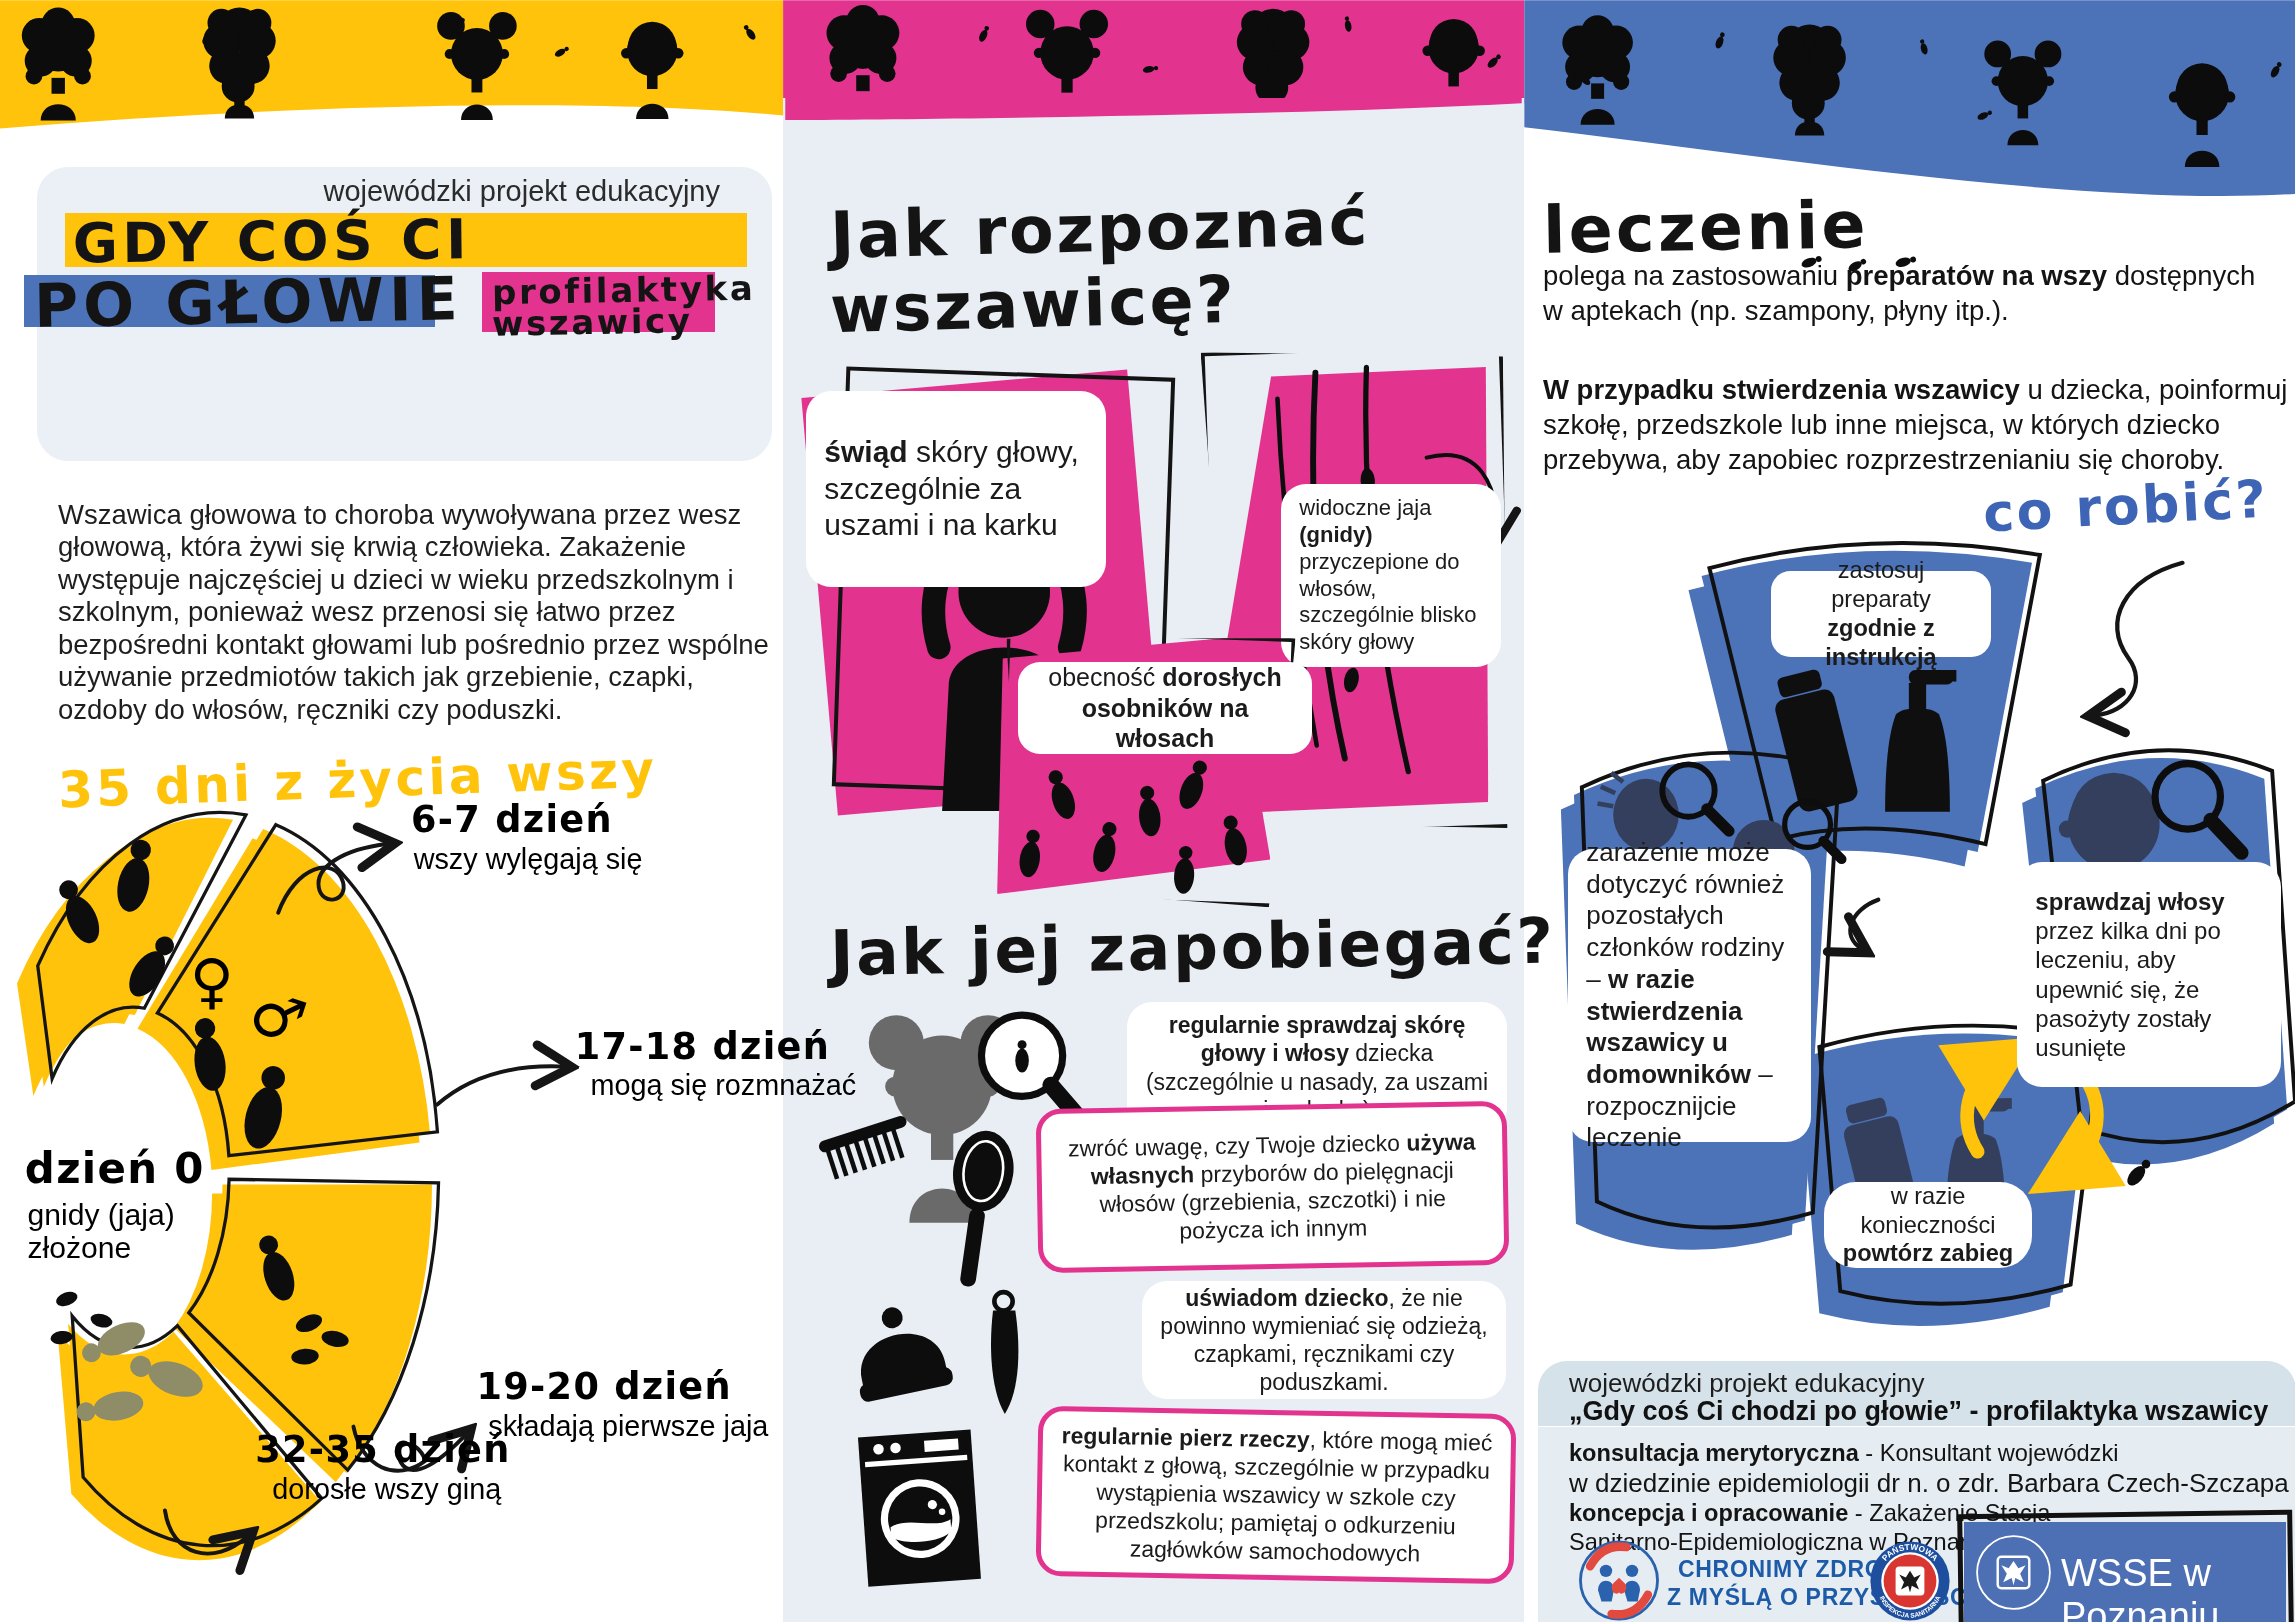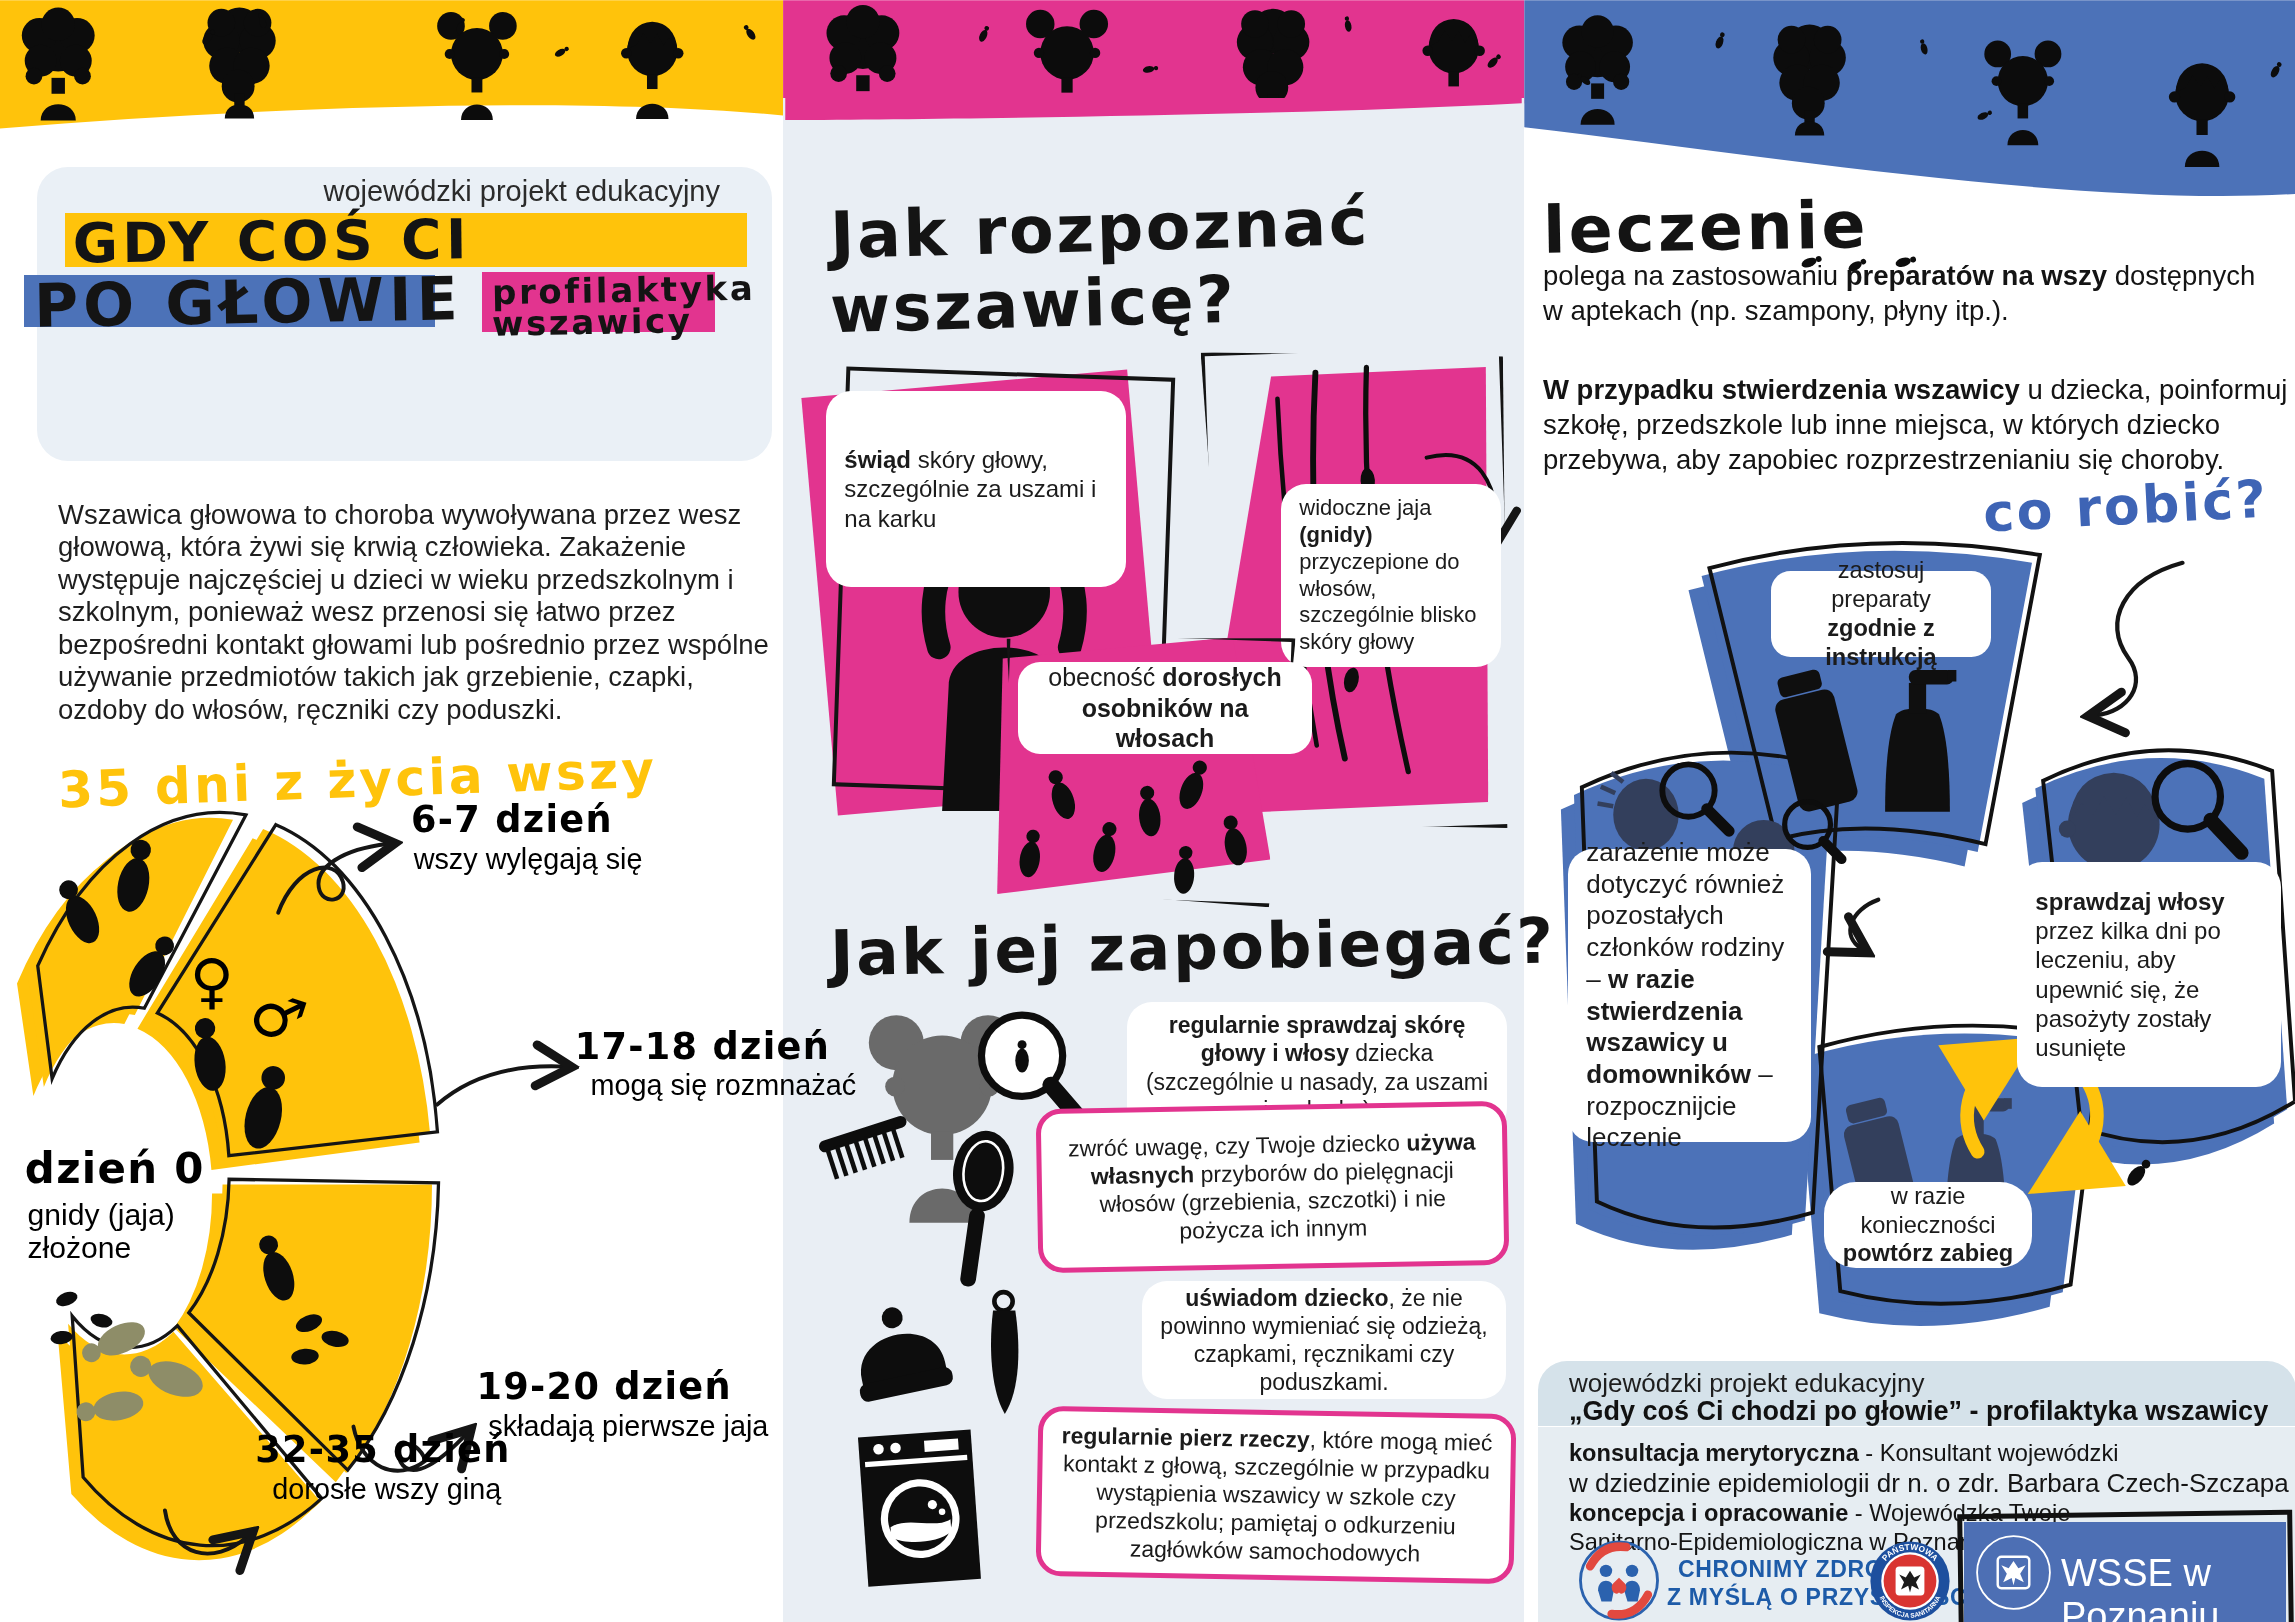--- a/index.html
+++ b/index.html
@@ -233,7 +233,7 @@
       <path d="M306,122 l24,-12 l-8,20 l26,-10"></path>
     </g>
   </svg>
-  <div class="bubble left abs" style="left:826px;top:391px;width:300px;height:196px;font-size:24px">
+  <div class="bubble left abs" style="left:806px;top:391px;width:300px;height:196px;font-size:30px">
       <span><span class="b">świąd</span><span> skóry głowy, szczególnie za uszami i na karku</span></span>
     </div>
 

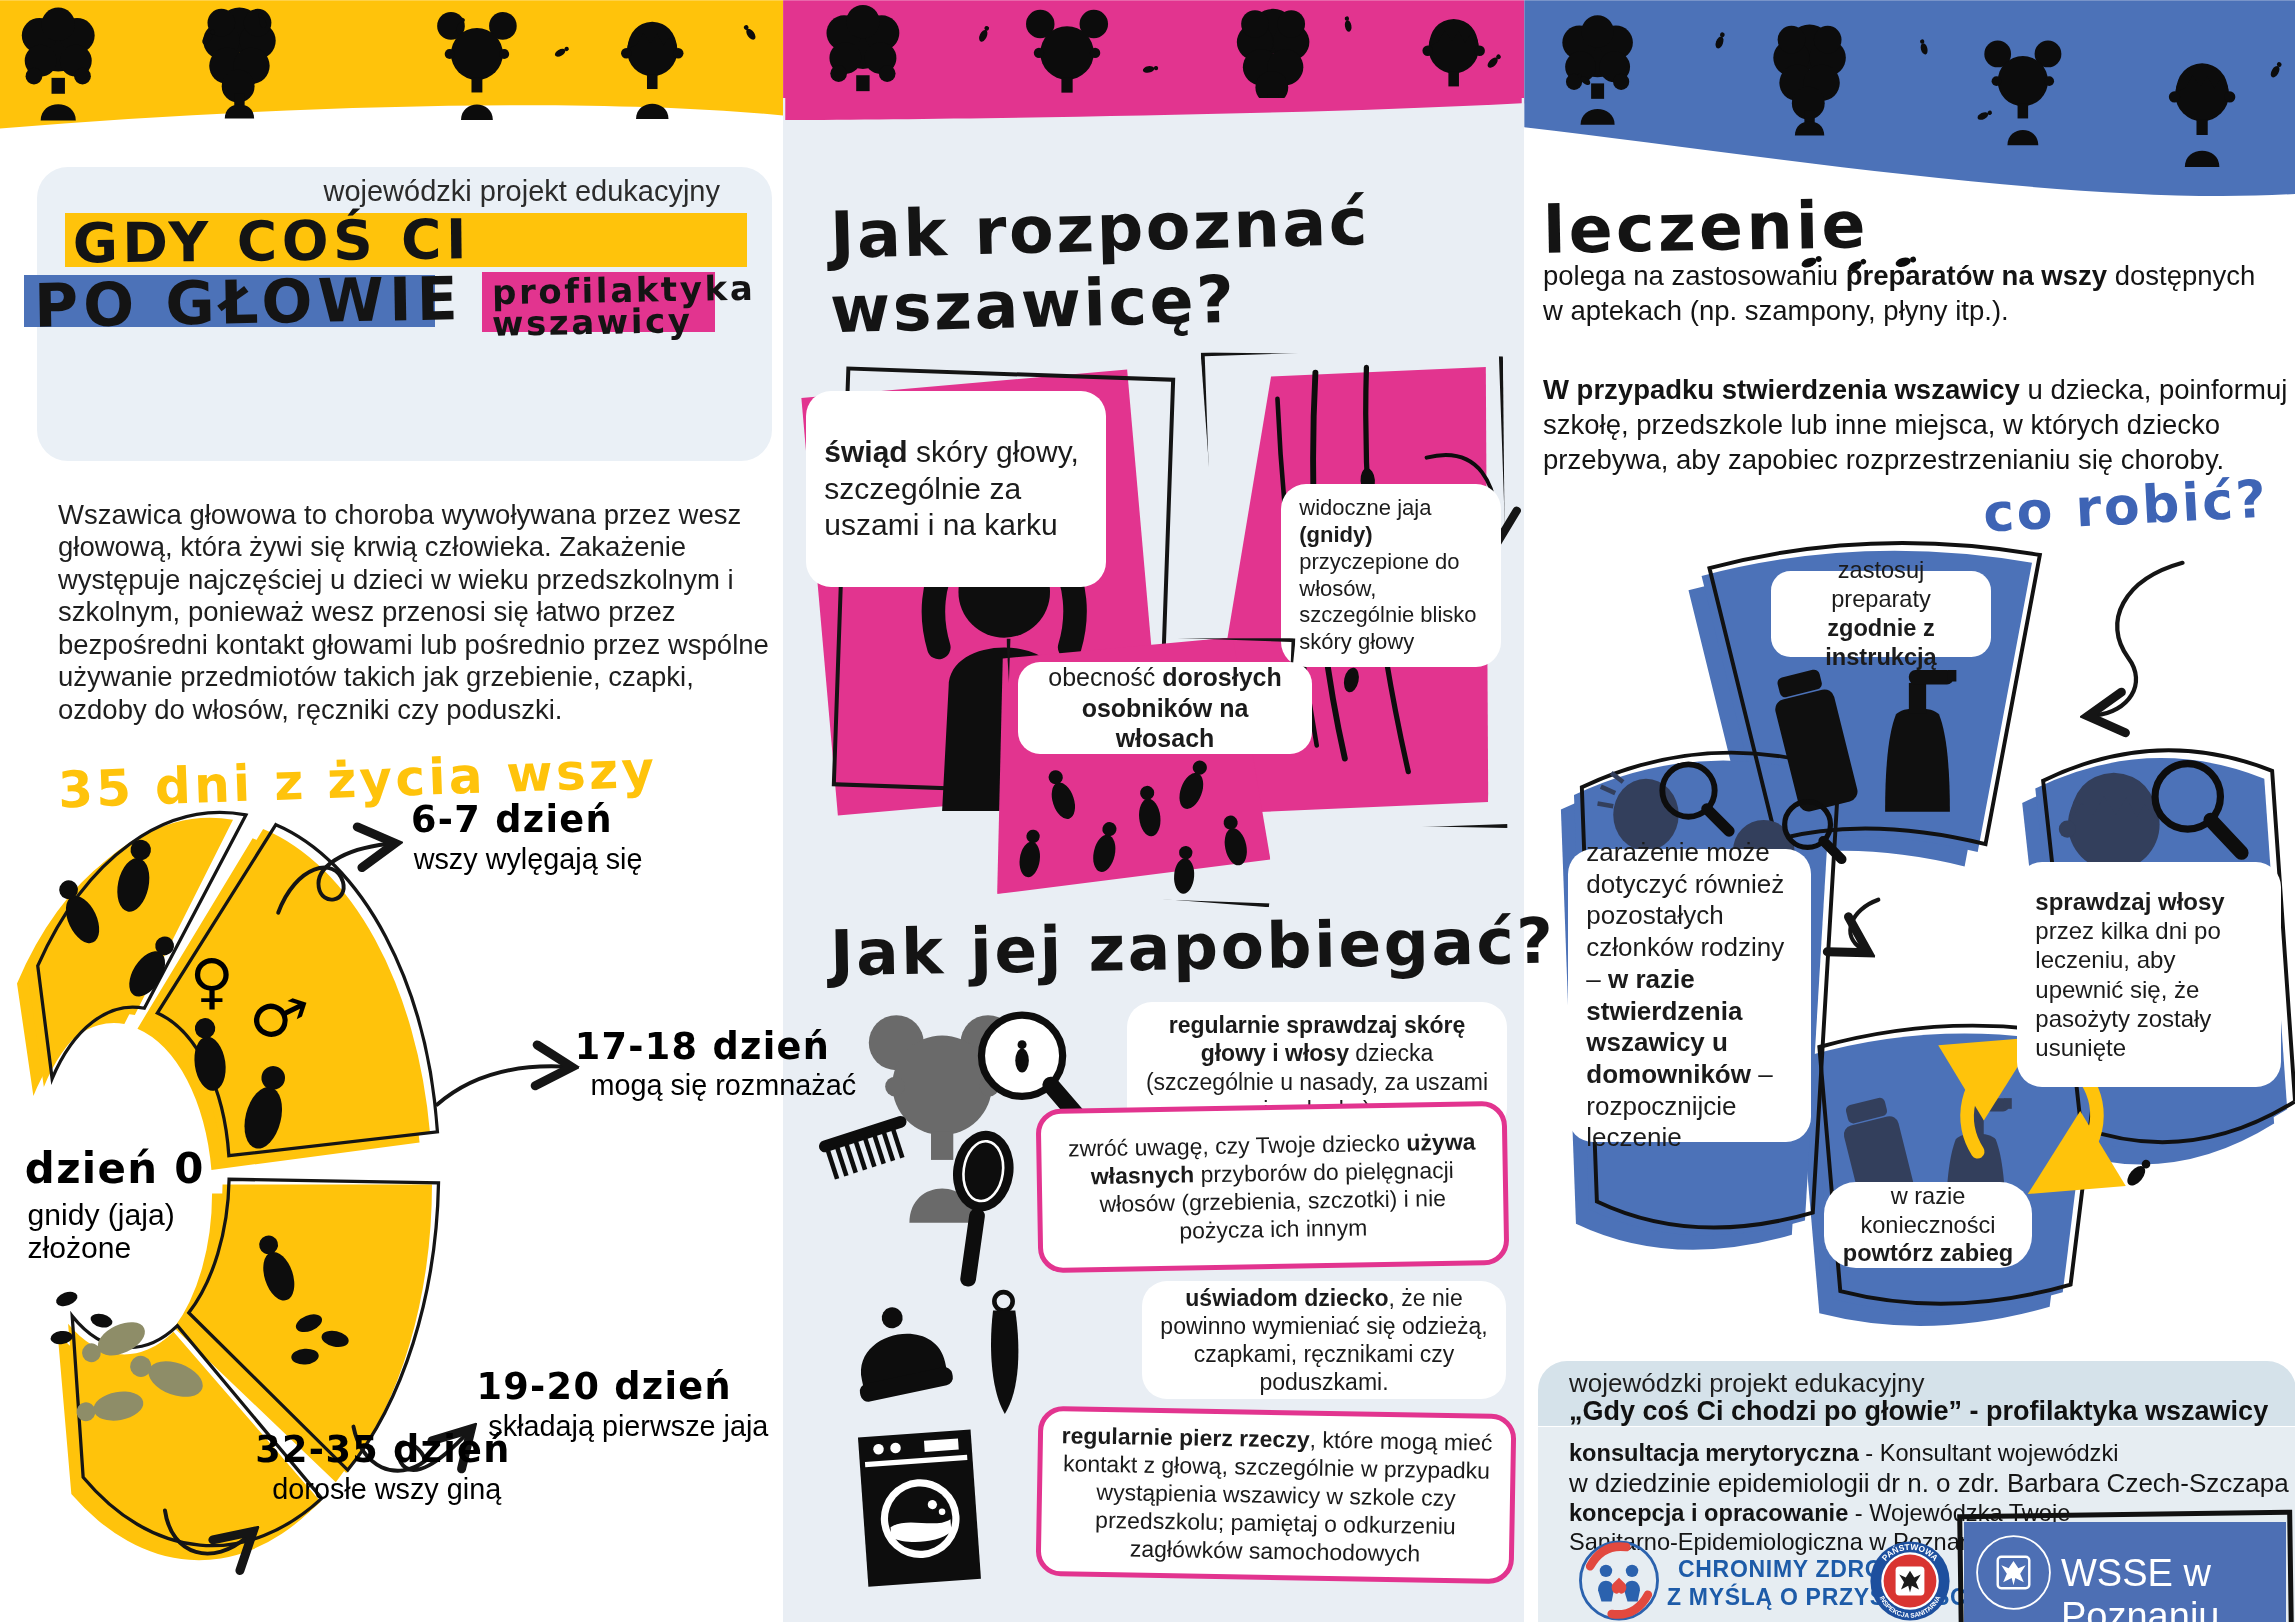--- a/index.html
+++ b/index.html
@@ -482,7 +482,7 @@
   <div class="abs b" style="left:1569px;top:1396px;font-size:27px;color:#111">„Gdy coś Ci chodzi po głowie” - profilaktyka wszawicy</div>
   <div class="abs" style="left:1569px;top:1440px;font-size:23.6px"><span><span class="b">konsultacja merytoryczna</span><span> - Konsultant wojewódzki</span></span></div>
   <div class="abs" style="left:1569px;top:1468px;font-size:26px">w dziedzinie epidemiologii dr n. o zdr. Barbara Czech-Szczapa</div>
-  <div class="abs" style="left:1569px;top:1500px;font-size:23.6px"><span><span class="b">koncepcja i opracowanie</span><span> - Wojewódzka Twoje</span></span></div>
+  <div class="abs" style="left:1569px;top:1500px;font-size:23.6px"><span><span class="b">koncepcja i opracowanie</span><span> - Zakażenie Stacja</span></span></div>
   <div class="abs" style="left:1569px;top:1529px;font-size:23.6px">Sanitarno-Epidemiologiczna w Poznaniu</div>
 
   <svg class="abs" style="left:1570px;top:1538px" width="98" height="85" viewBox="0 0 150 150">

